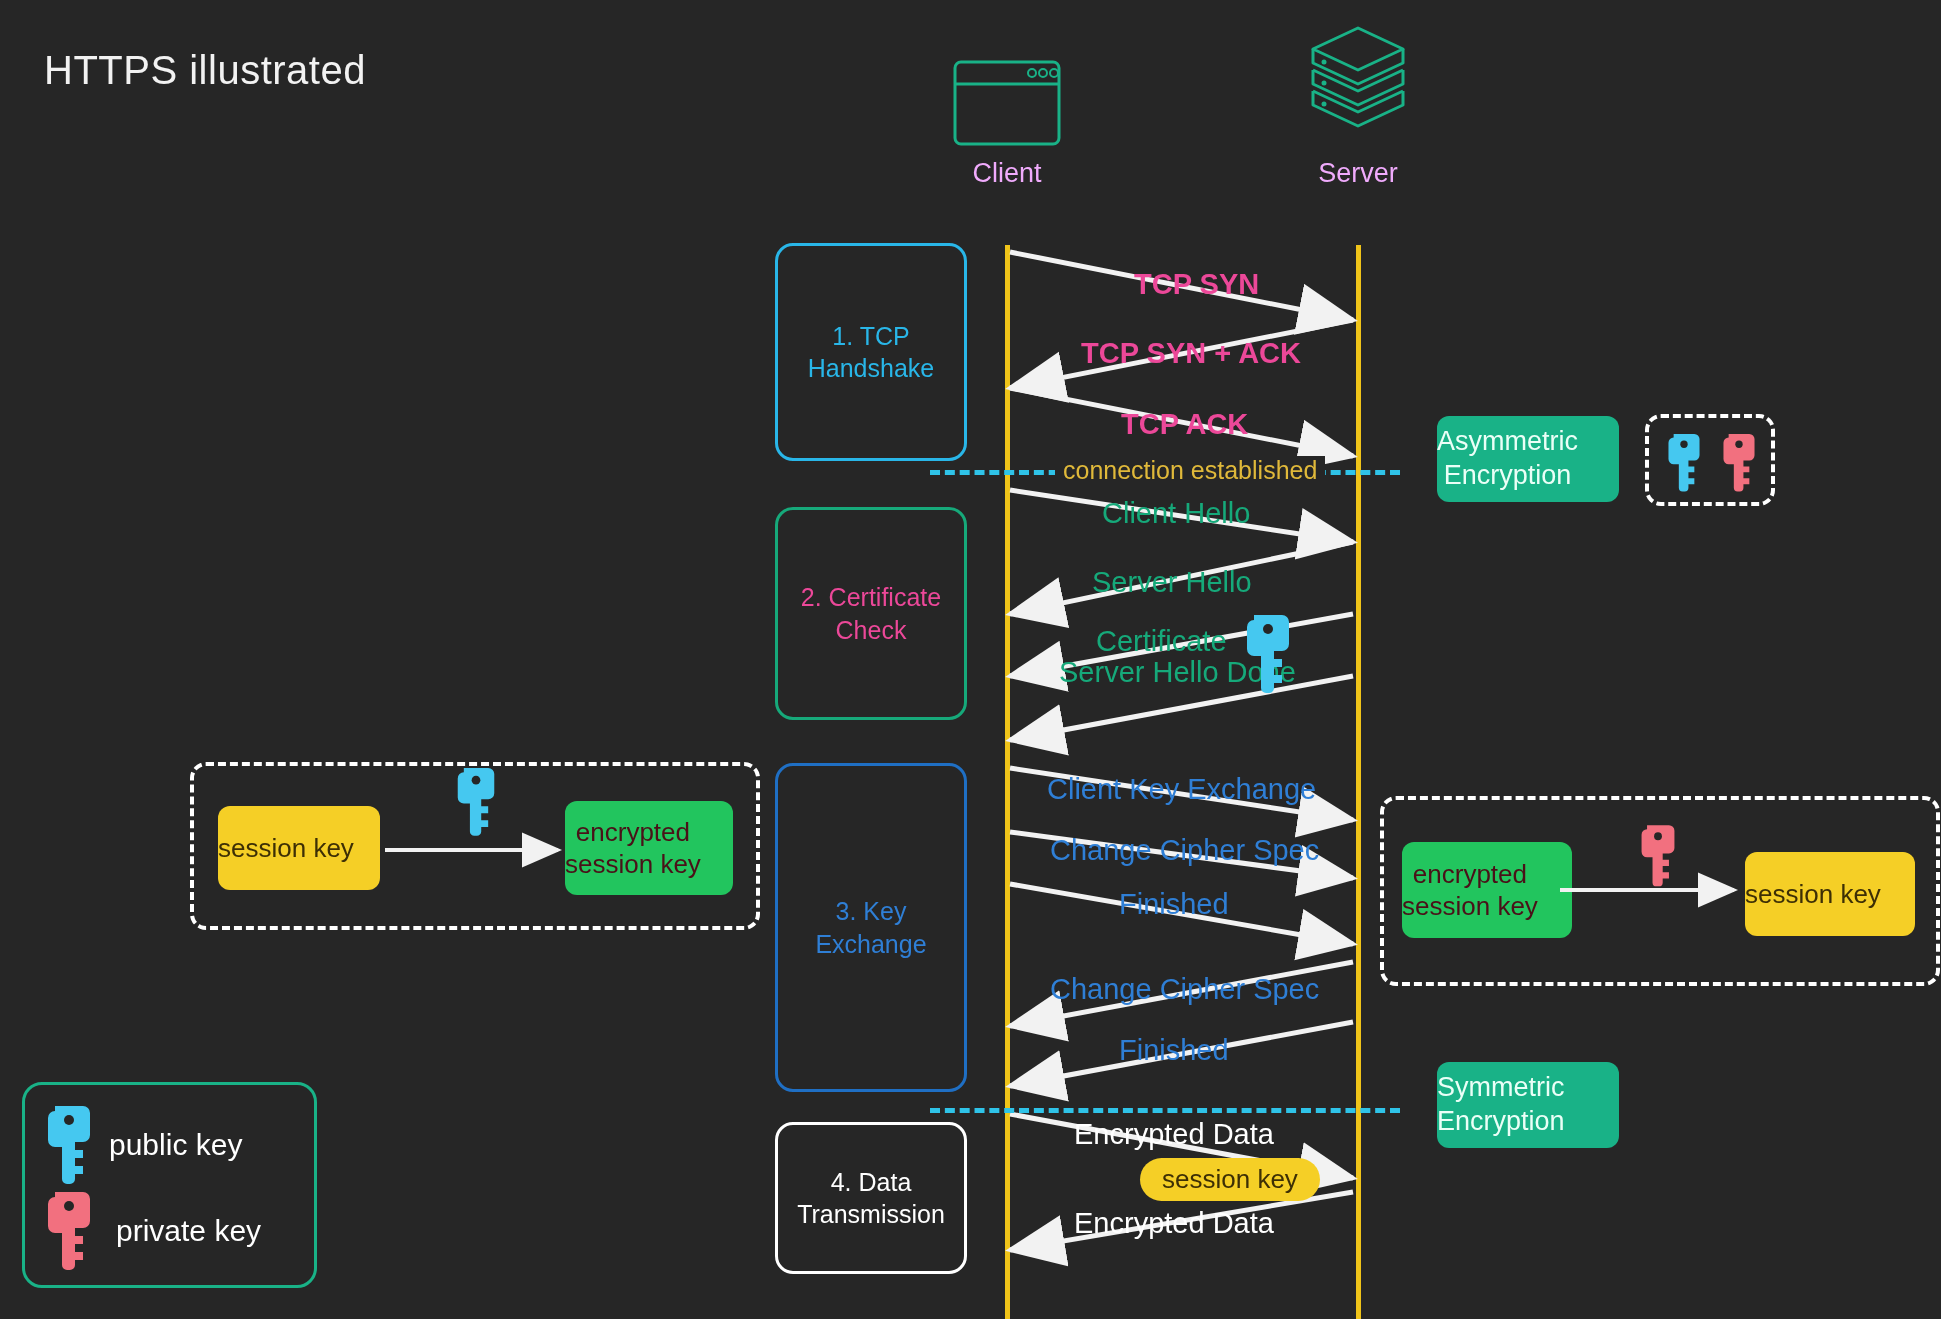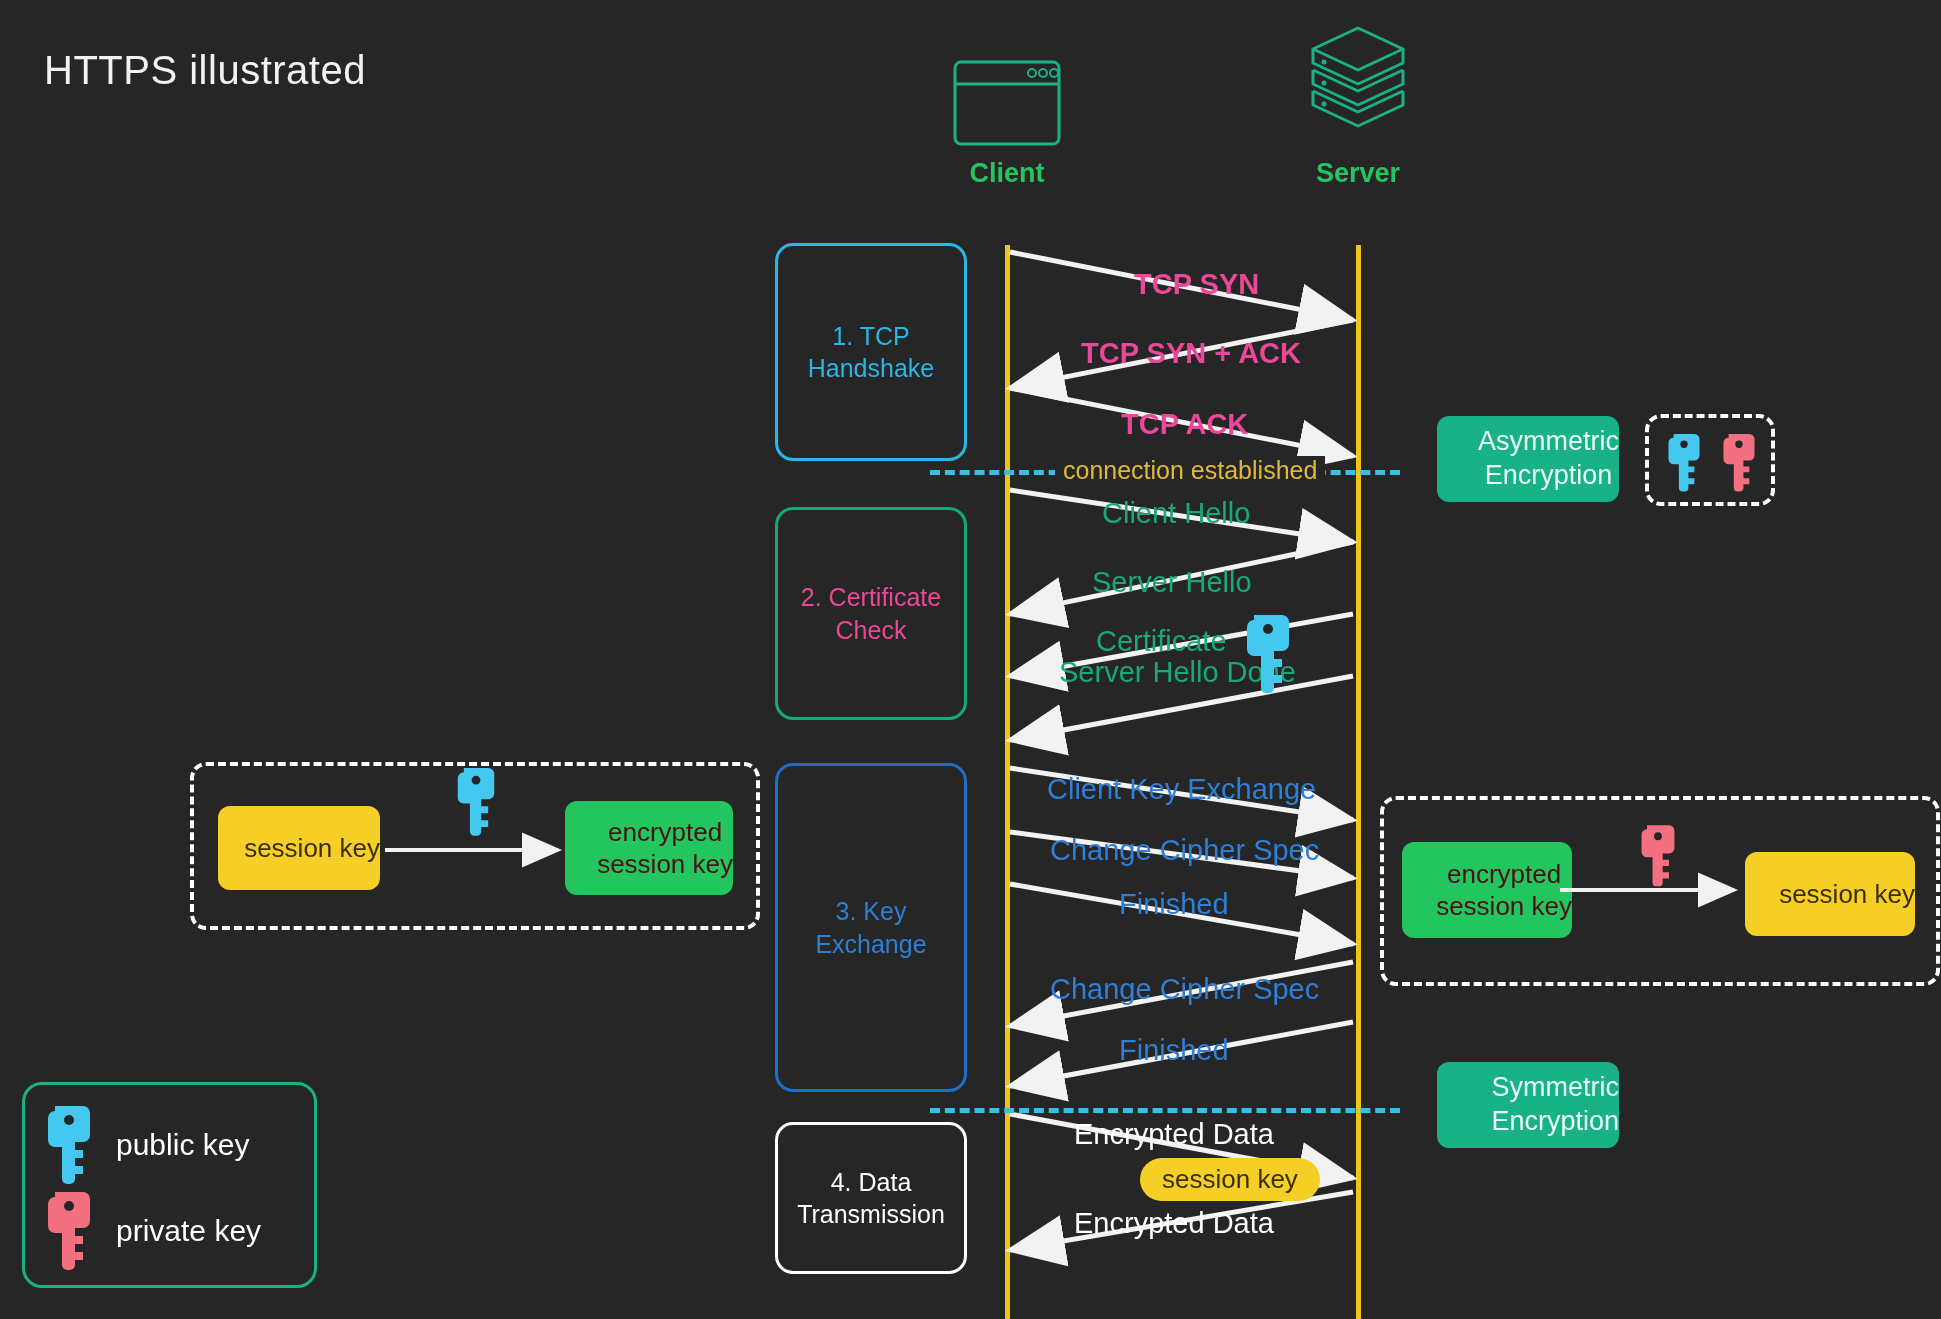--- a/index.html
+++ b/index.html
@@ -18,7 +18,7 @@
 
   
   .actor{position:absolute;text-align:center;}
-  .actor-label{font-size:27px;color:#22c55e;margin-top:4px;font-weight:bold;}
+  .actor-label{font-size:27px;color:#f0abfc;margin-top:4px;}
   #actor-client{left:907px;top:58px;width:200px;}
   #actor-server{left:1258px;top:22px;width:200px;}
 

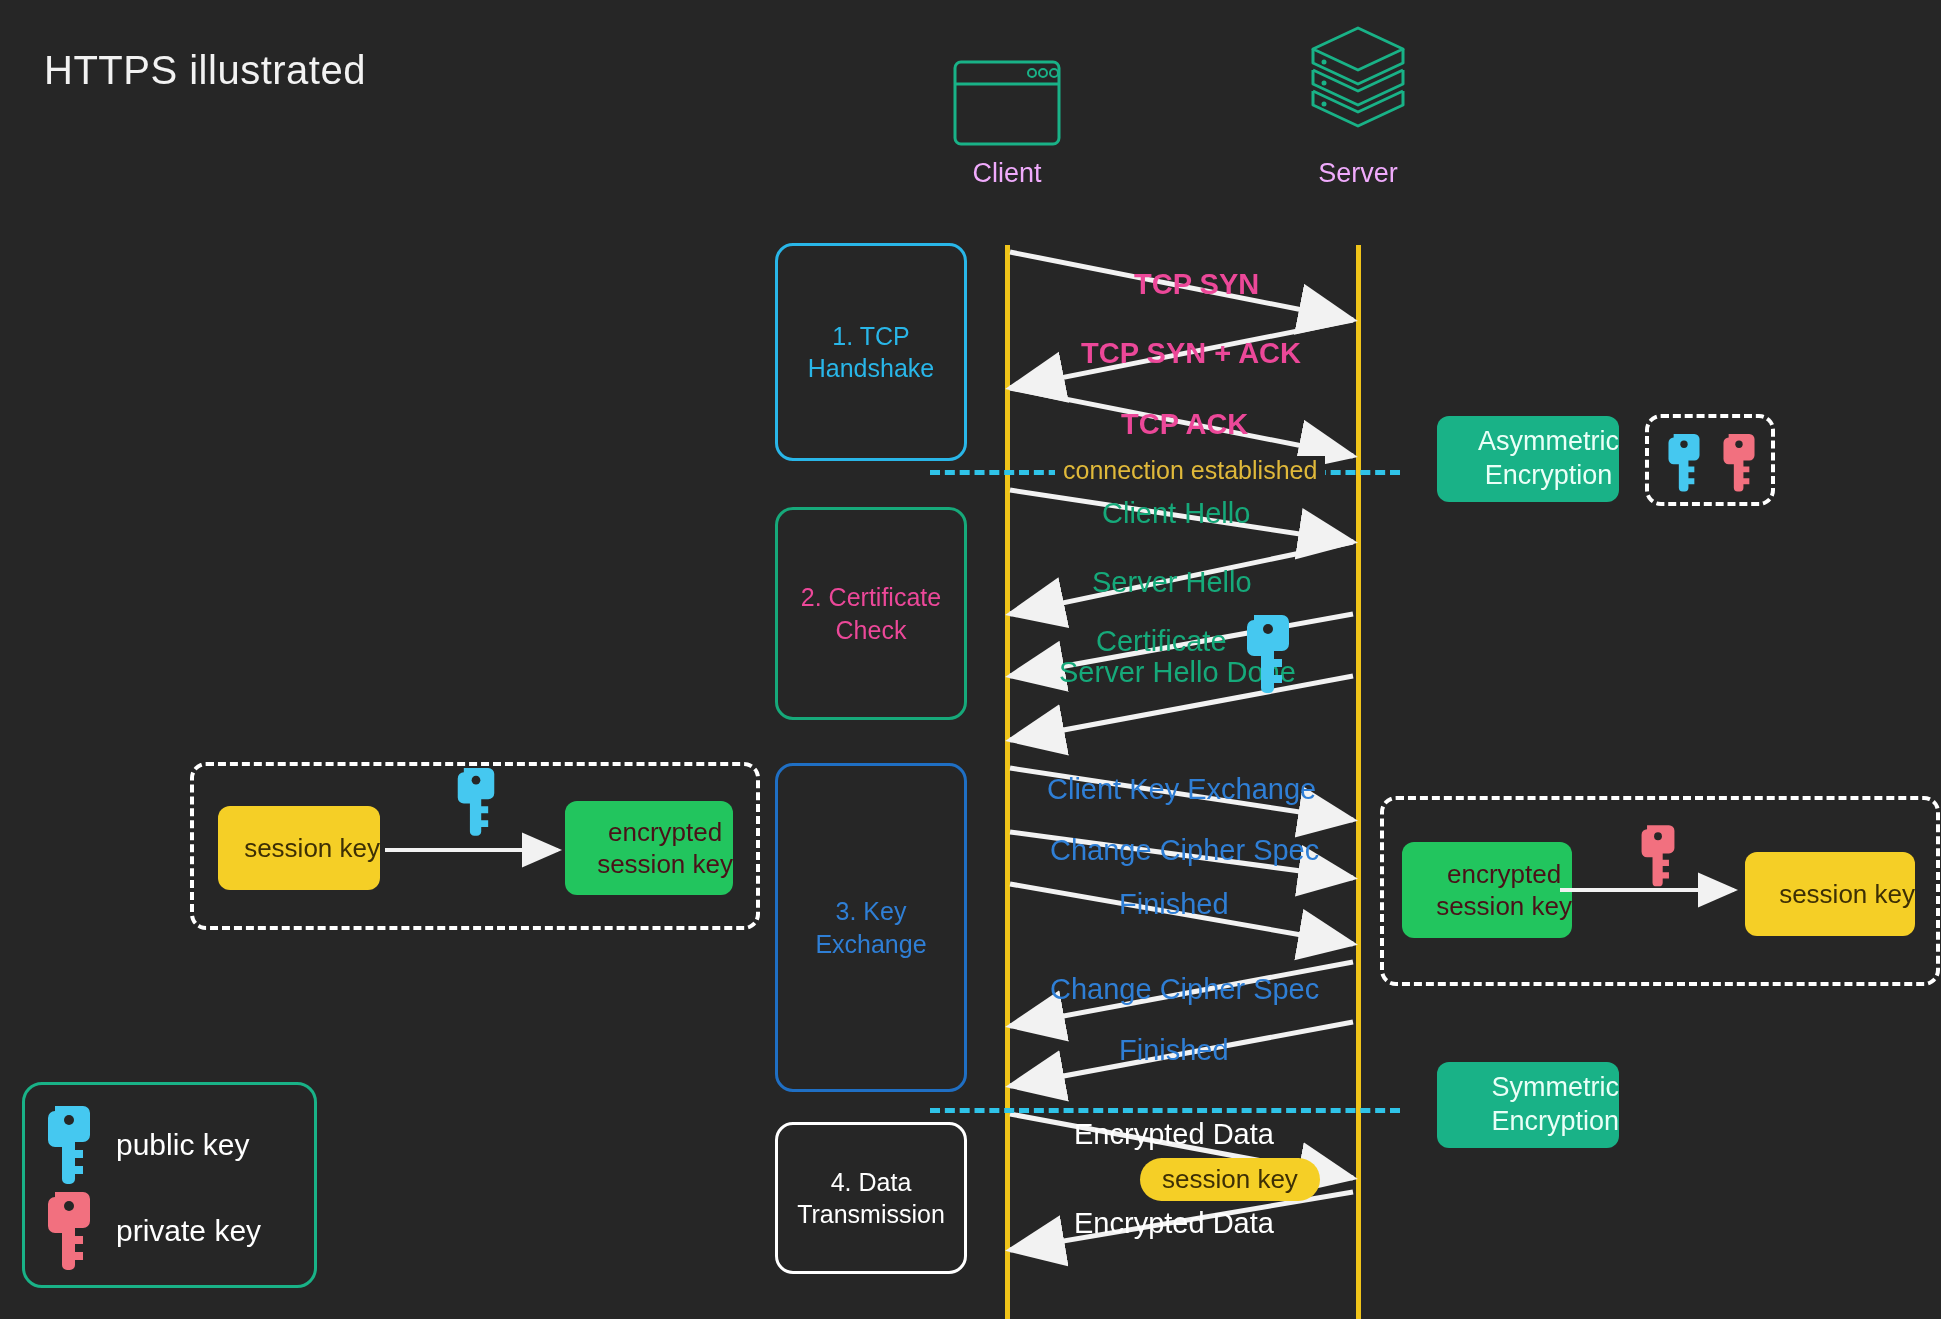--- a/index.html
+++ b/index.html
@@ -62,7 +62,7 @@
   
   .chip{
     position:absolute;border-radius:12px;display:flex;align-items:center;
-    justify-content:flex-end;text-align:center;line-height:1.25;box-sizing:border-box;
+    justify-content:flex-start;text-align:center;line-height:1.25;box-sizing:border-box;
   }
   .chip.yellow{background:#f5cf26;color:#3d2f05;}
   .chip.red{background:#22c55e;color:#4a1118;}

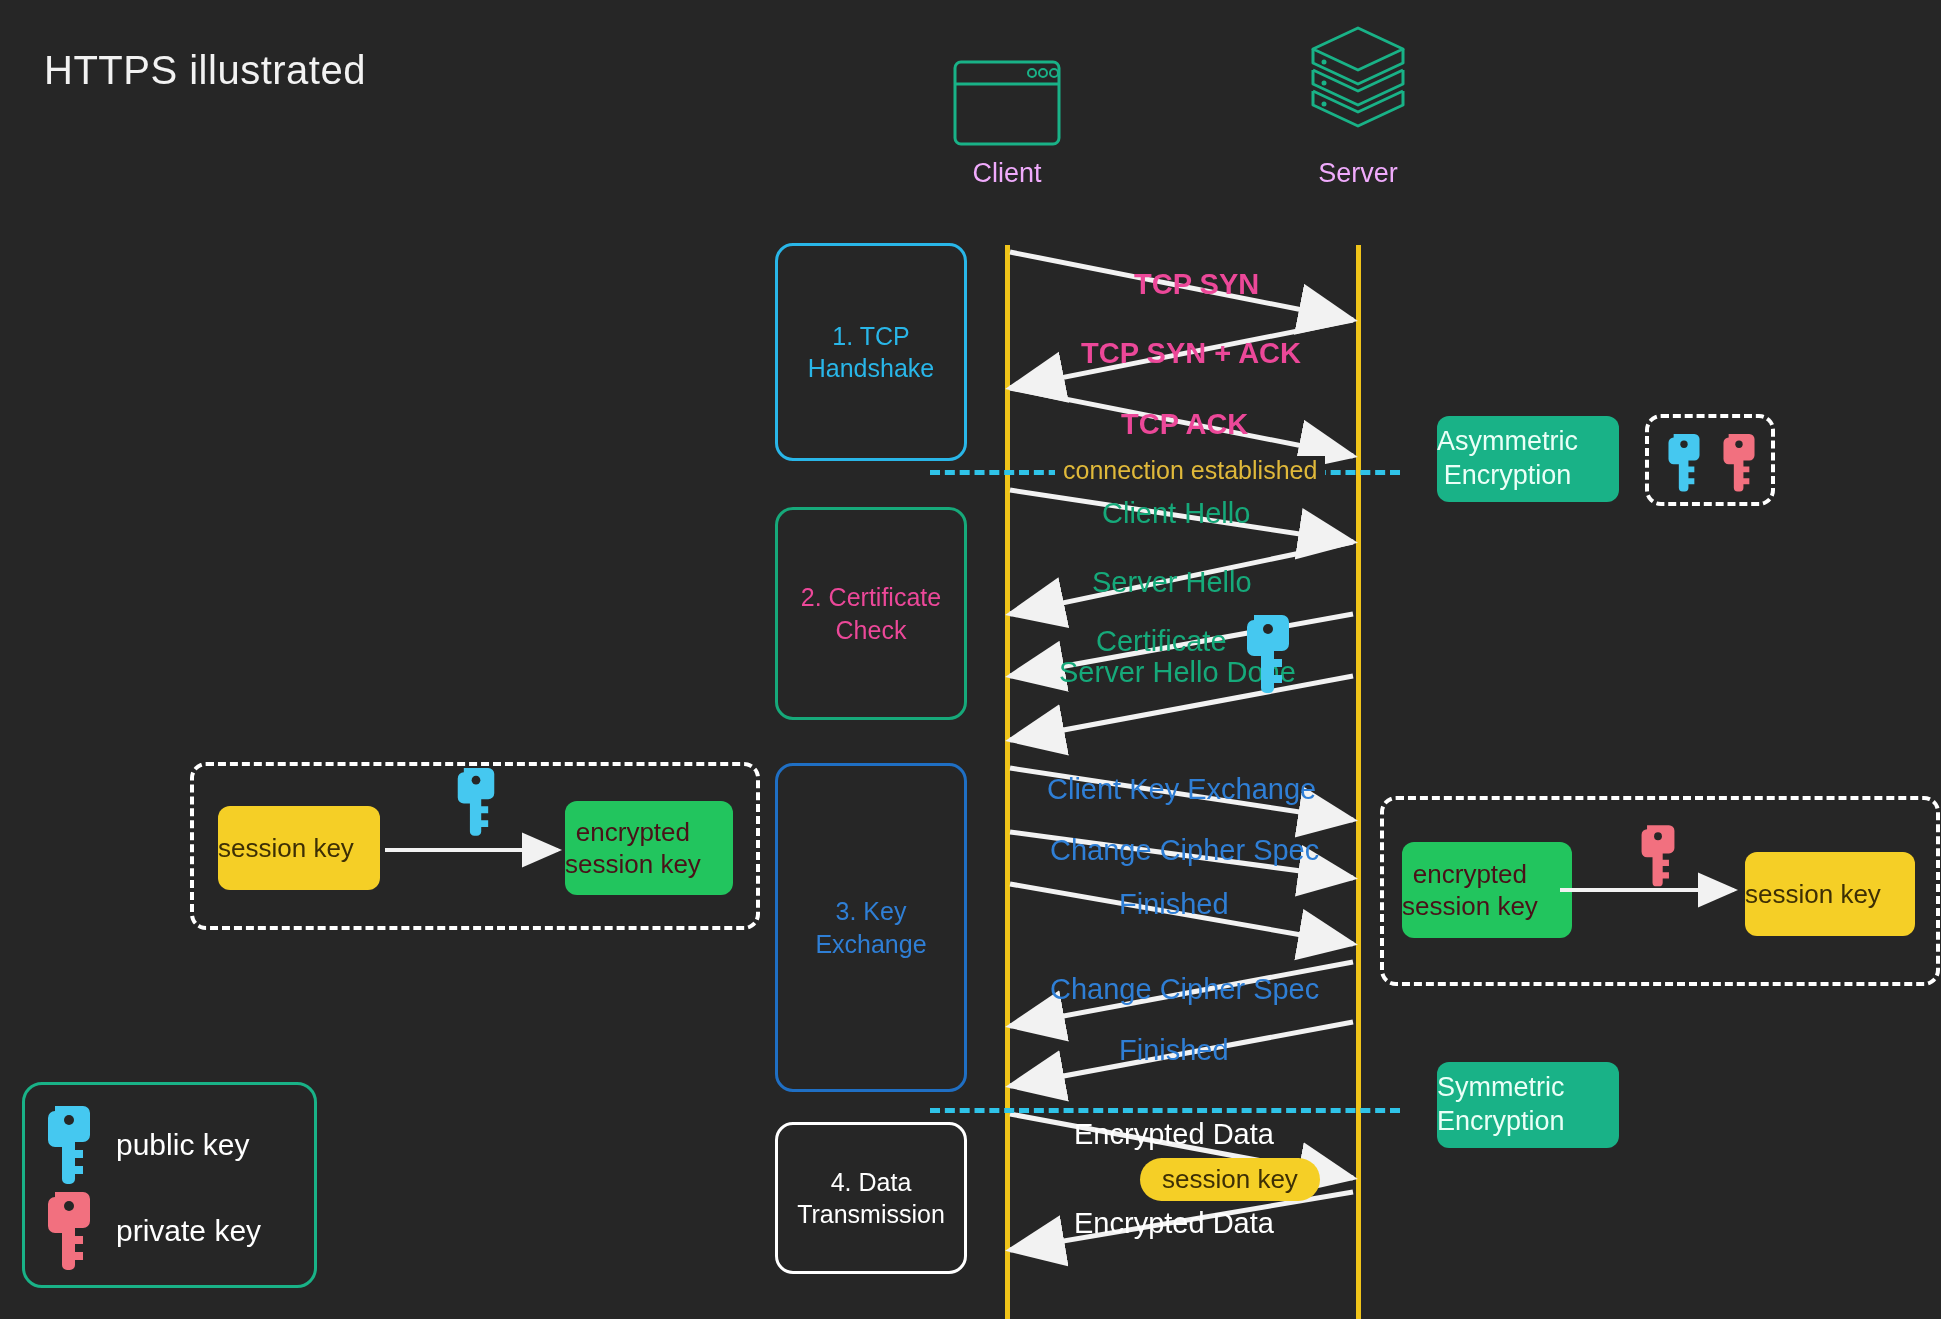--- a/index.html
+++ b/index.html
@@ -270,7 +270,7 @@
     <path d="M9 2 h28 a7 7 0 0 1 7 7 v22 a7 7 0 0 1 -7 7 h-8 v8 h8 v8 h-8 v8 h8 v8 h-8 v5 a5 5 0 0 1 -5 5 h-3 a5 5 0 0 1 -5 -5 v-32 h-7 a7 7 0 0 1 -7 -7 v-22 a7 7 0 0 1 7 -7 z" fill="#45c8f0"></path>
     <circle cx="23" cy="16" r="5" fill="#262626"></circle>
   </svg>
-  <div class="legend-label" style="left:116px;top:1128px;">public key</div>
+  <div class="legend-label" style="left:109px;top:1128px;">public key</div>
   <svg class="keyicon" style="left:46px;top:1190px;" width="46" height="80" viewBox="0 0 46 80">
     <path d="M9 2 h28 a7 7 0 0 1 7 7 v22 a7 7 0 0 1 -7 7 h-8 v8 h8 v8 h-8 v8 h8 v8 h-8 v5 a5 5 0 0 1 -5 5 h-3 a5 5 0 0 1 -5 -5 v-32 h-7 a7 7 0 0 1 -7 -7 v-22 a7 7 0 0 1 7 -7 z" fill="#f2707f"></path>
     <circle cx="23" cy="16" r="5" fill="#262626"></circle>

